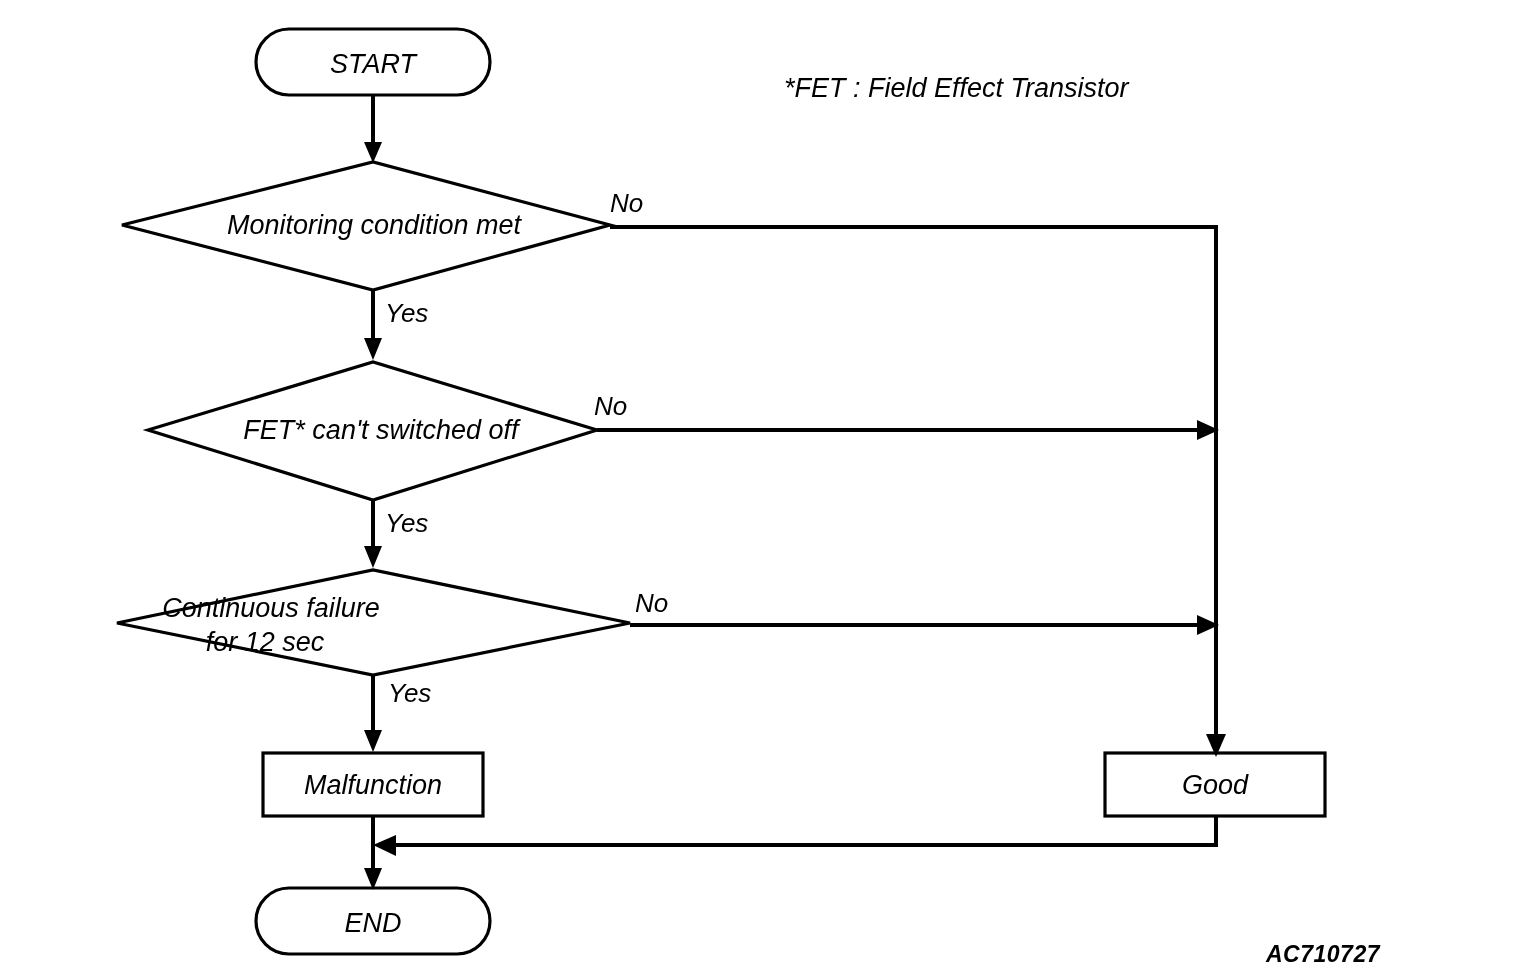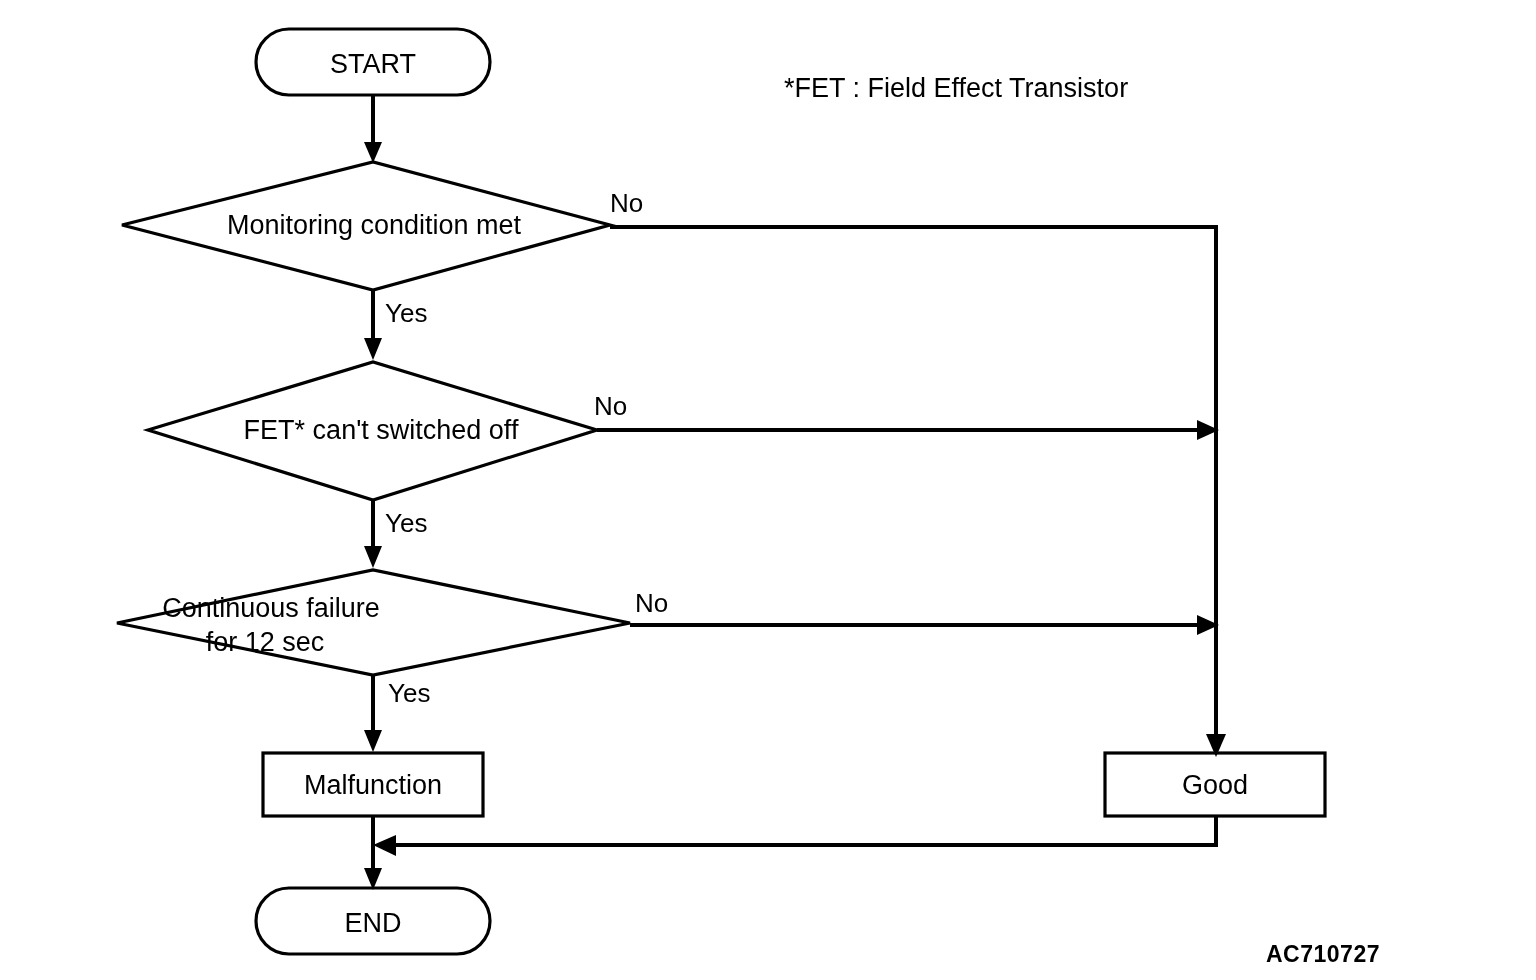--- a/index.html
+++ b/index.html
@@ -22,6 +22,7 @@
     top: 0;
     width: 1536px;
     height: 827px;
+    font-style: italic;
   }
   svg text {
     font-family: "Liberation Sans", sans-serif;

